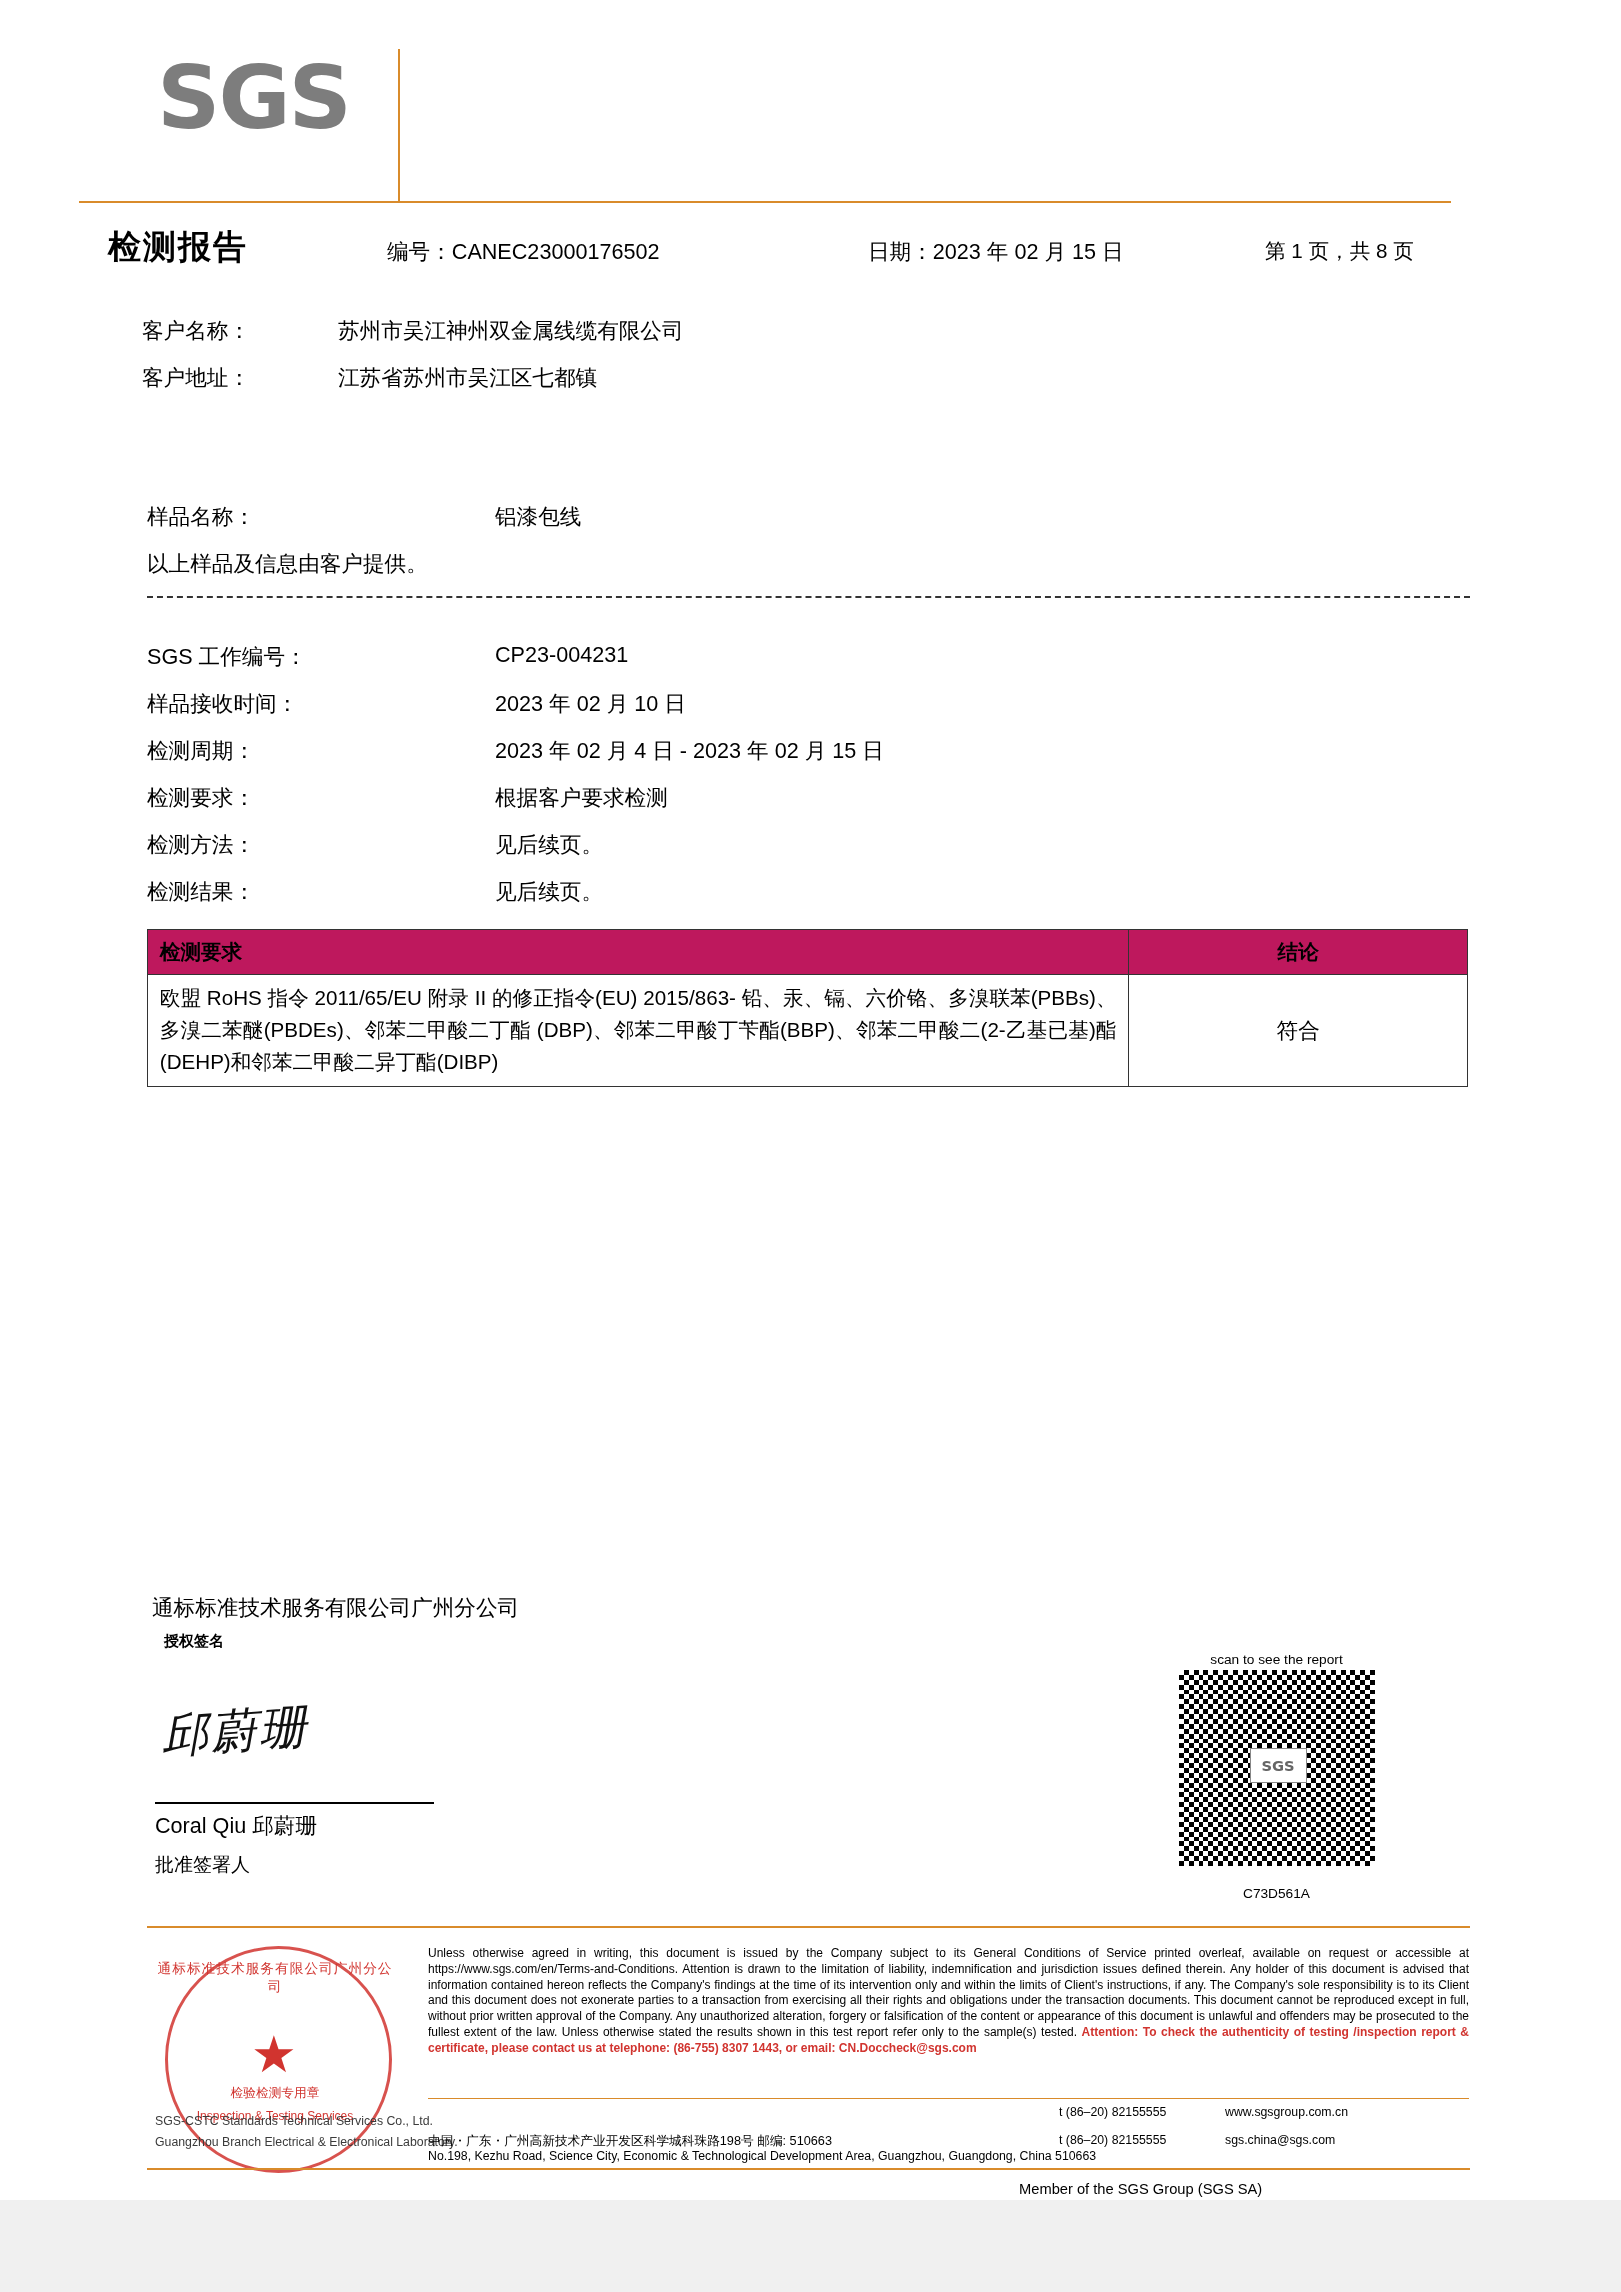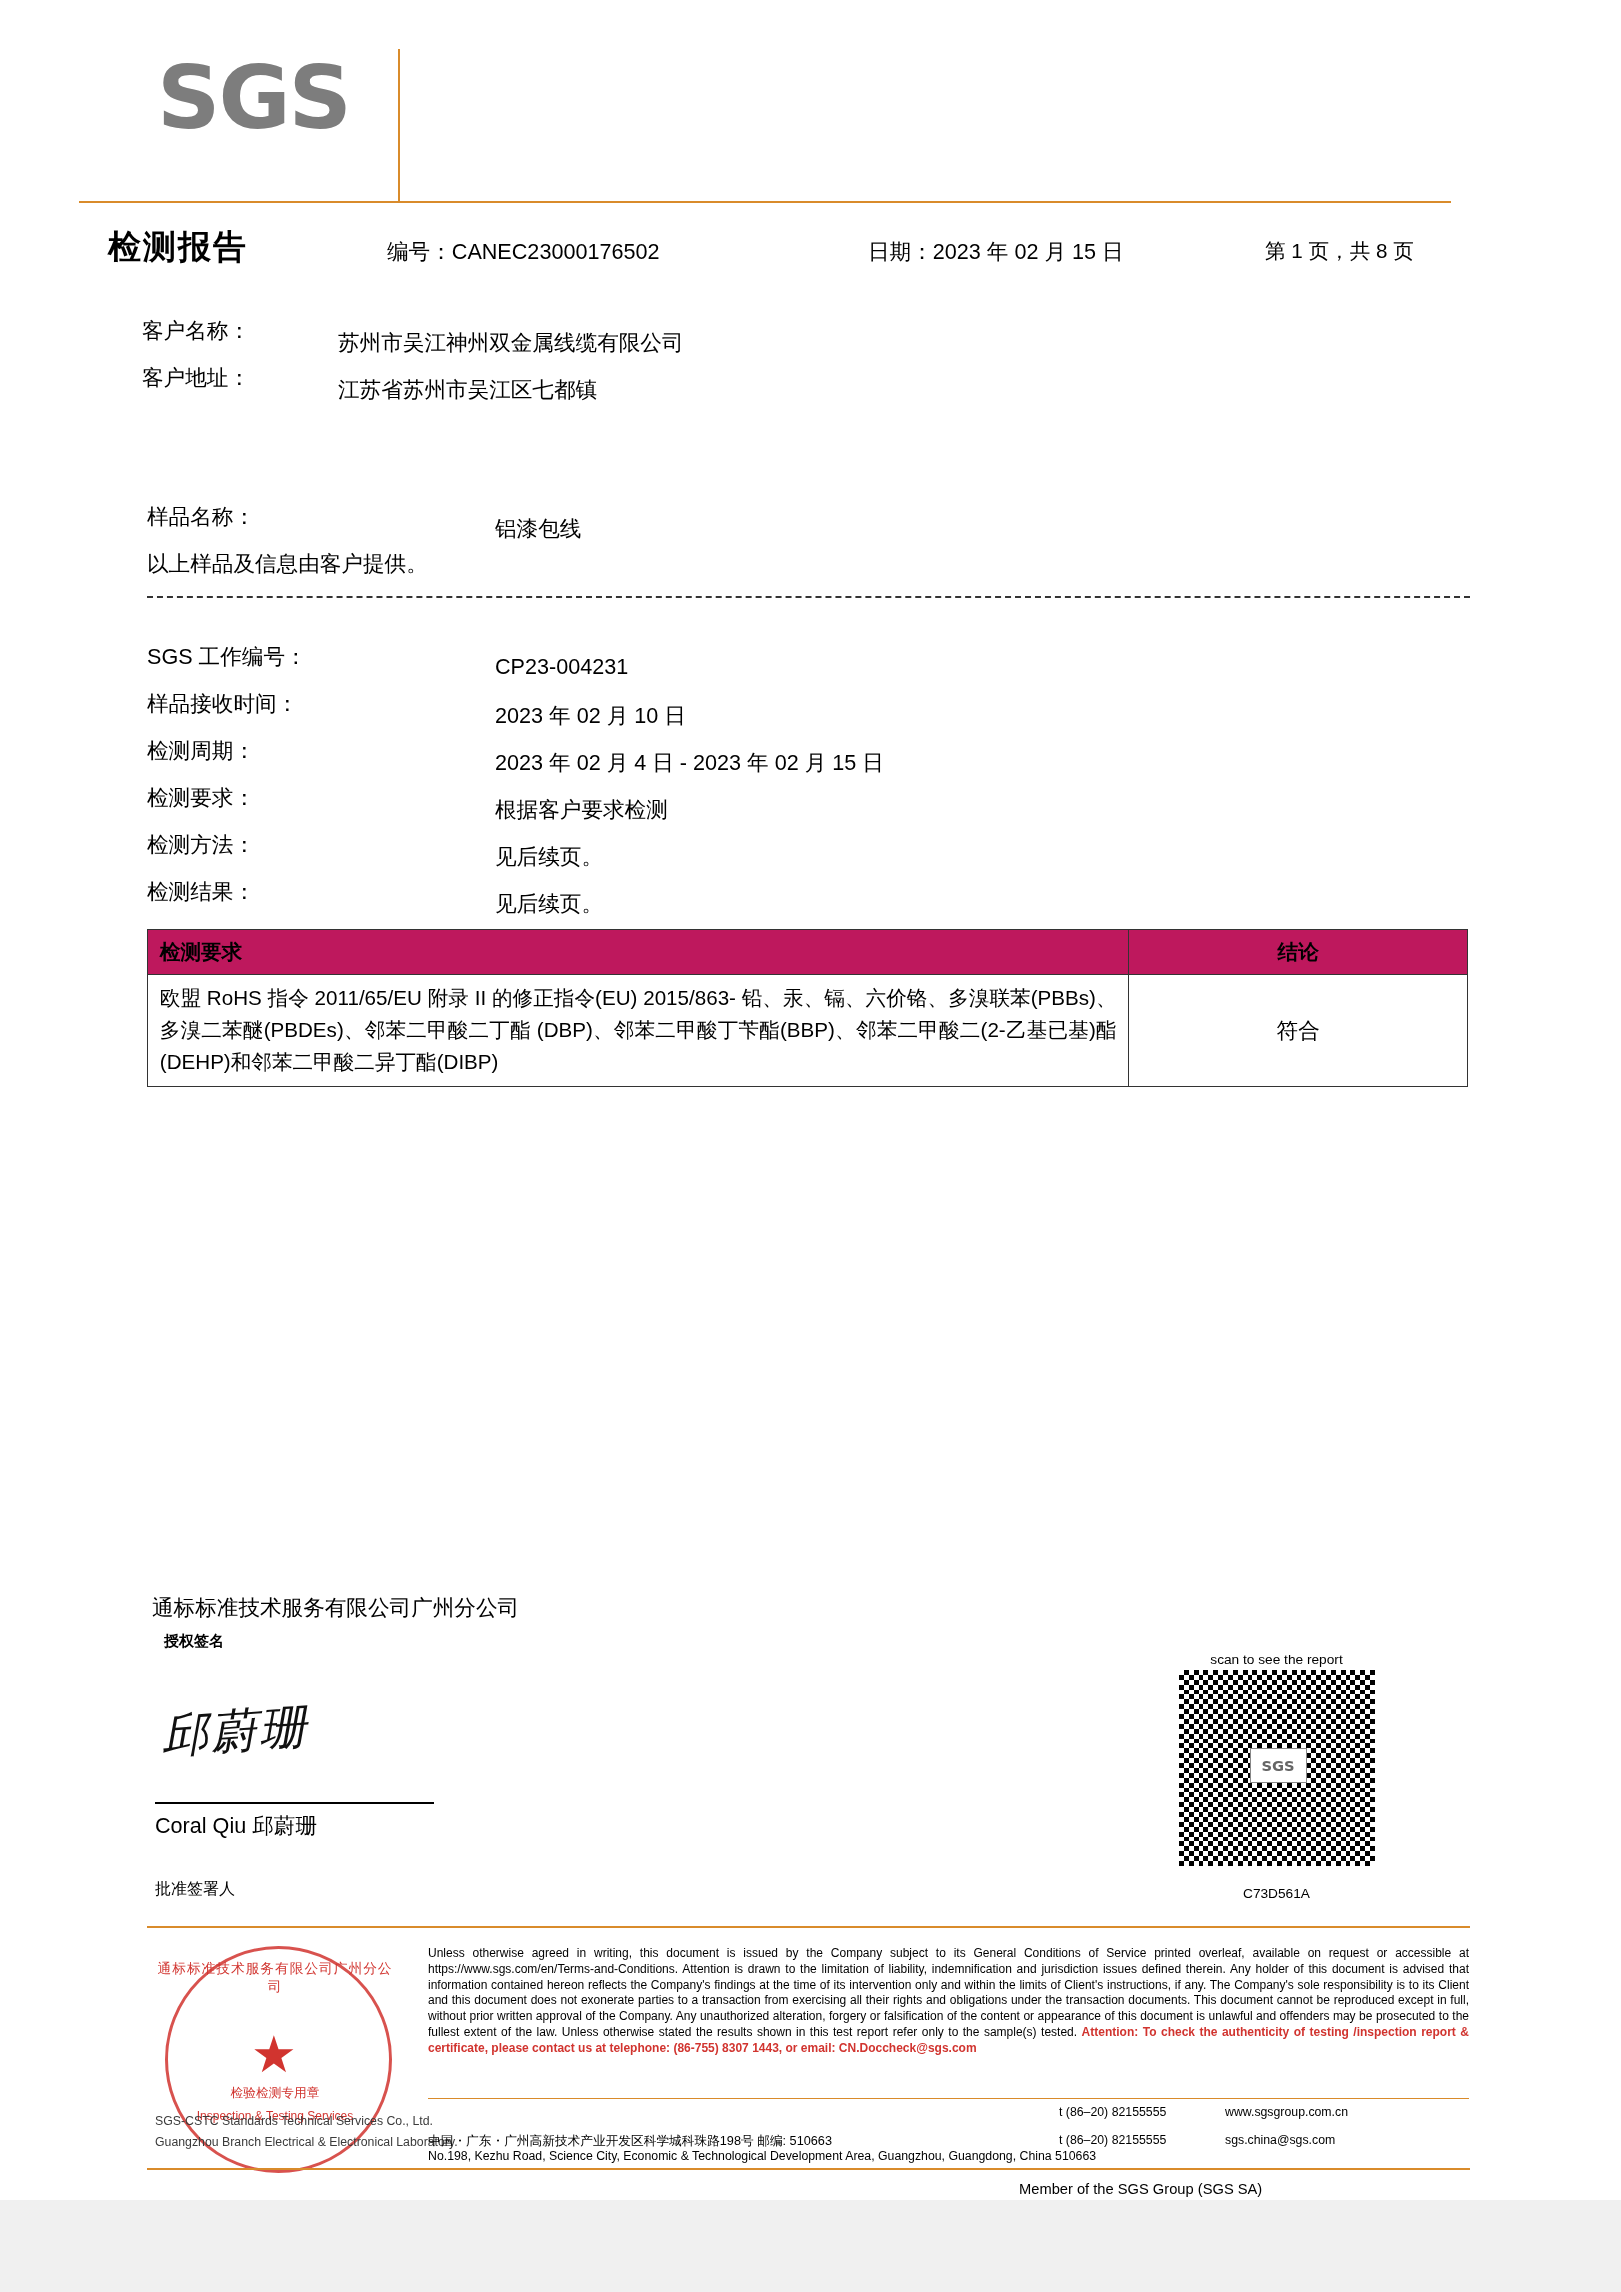--- a/index.html
+++ b/index.html
@@ -98,7 +98,7 @@
     color: #000;
   }
   .kv .lbl { position: absolute; left: 0; top: 0; }
-  .kv .val { position: absolute; left: 196px; top: 12px; text-align: right; }
+  .kv .val { position: absolute; left: 196px; top: 0; text-align: right; }
 
   .client-name { left: 142px; top: 316px; width: 1176px; }
   .client-addr { left: 142px; top: 363px; width: 1176px; }

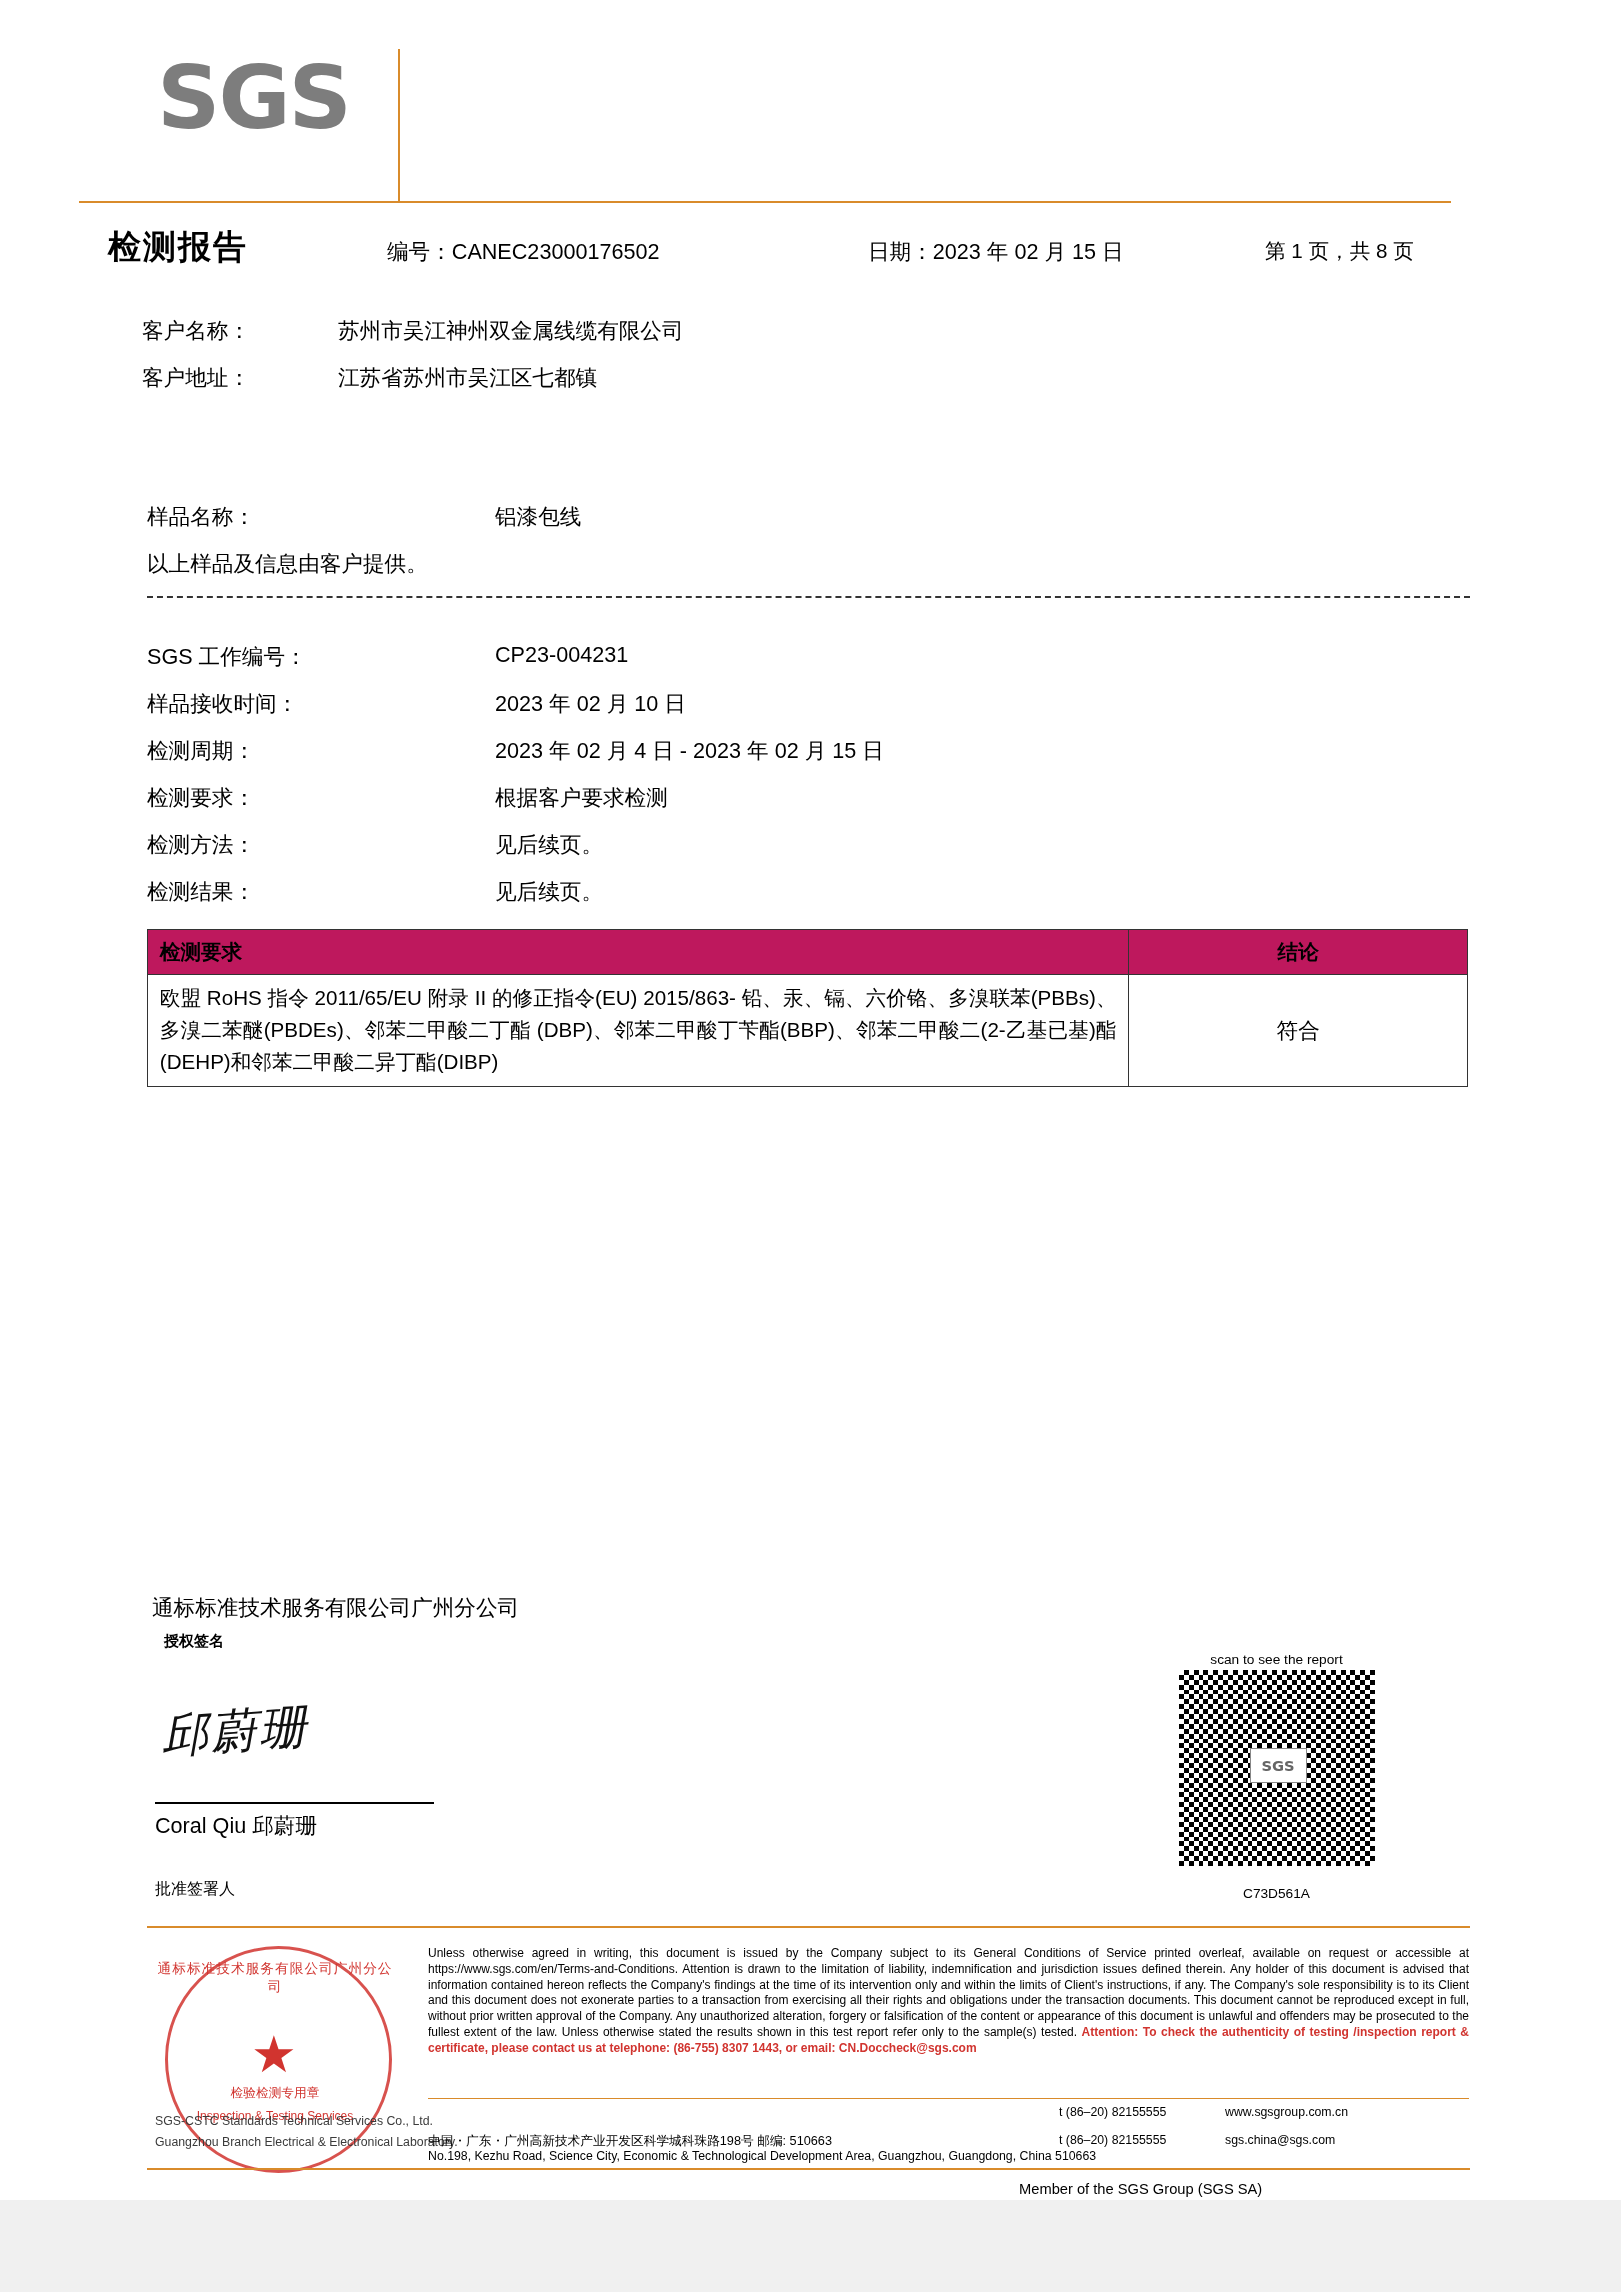--- a/index.html
+++ b/index.html
@@ -214,9 +214,8 @@
     position: absolute;
     left: 155px;
     top: 1852px;
-    font-size: 16px;
-    color: #000;
-    margin-top: 27px;
+    font-size: 19px;
+    color: #000;
   }
 
   

